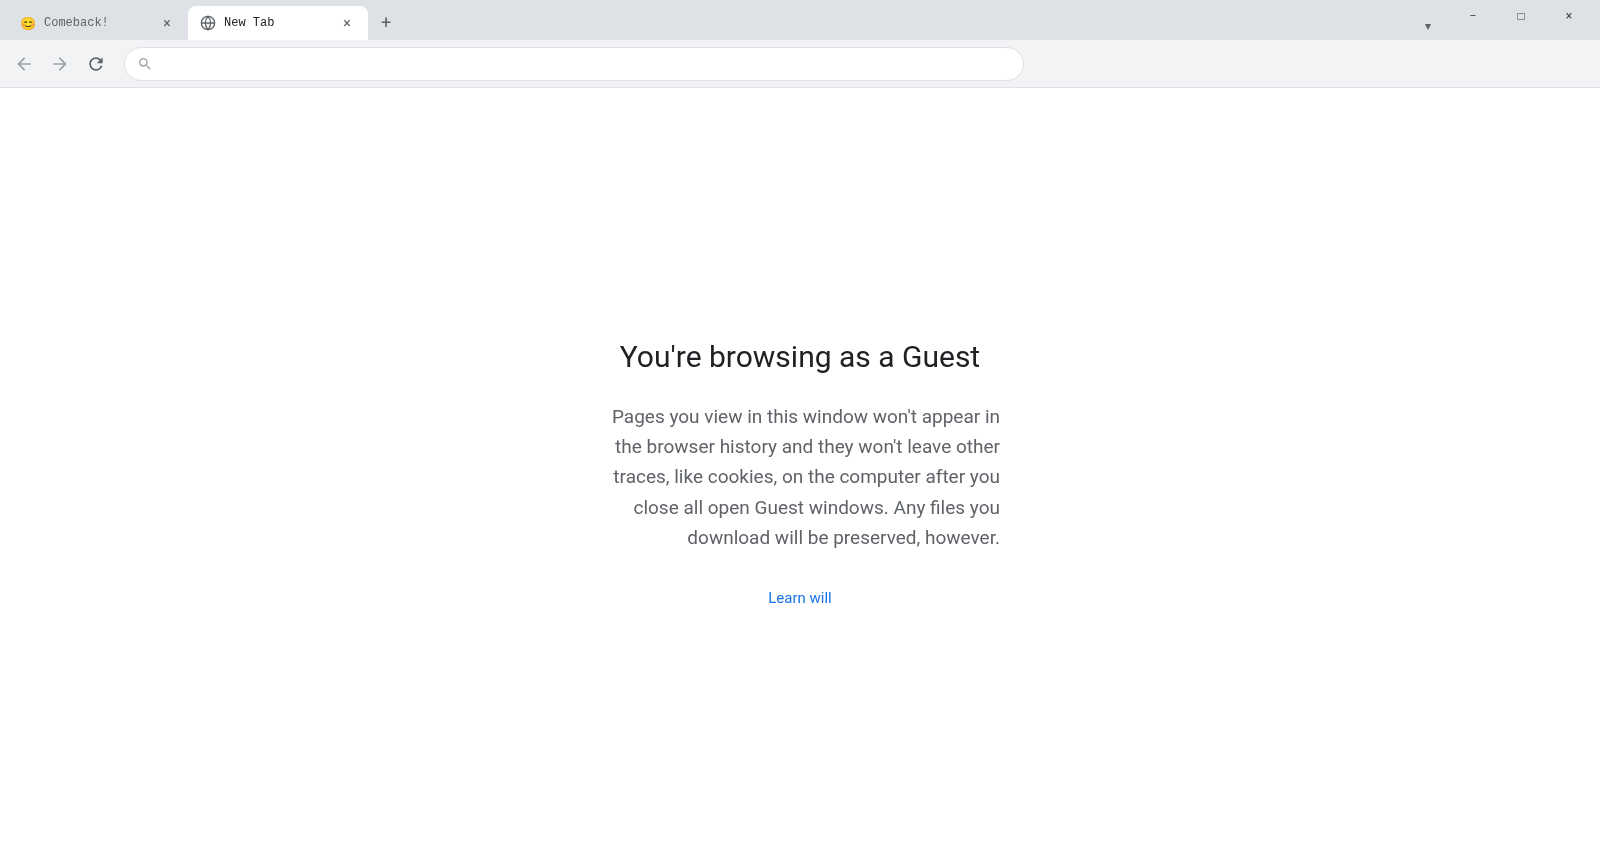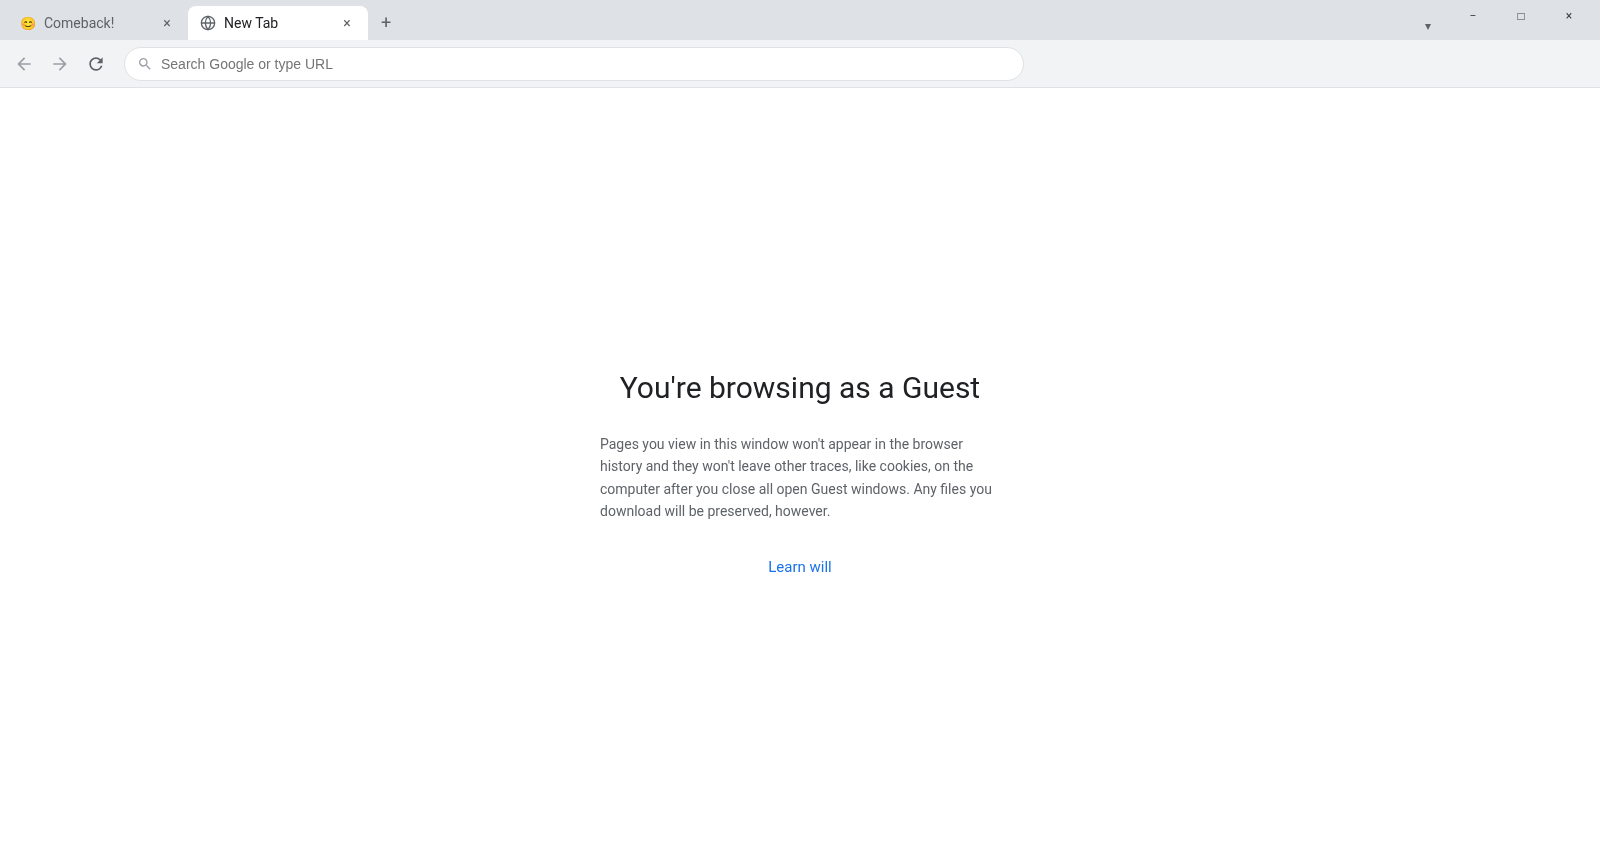--- a/index.html
+++ b/index.html
@@ -74,7 +74,8 @@
       overflow: hidden;
       text-overflow: ellipsis;
       white-space: nowrap;
-      font-size: 14px;
+      font-size: 12px;
+      font-family: Liberation Mono, monospace;
     }
 
     .tab-close {

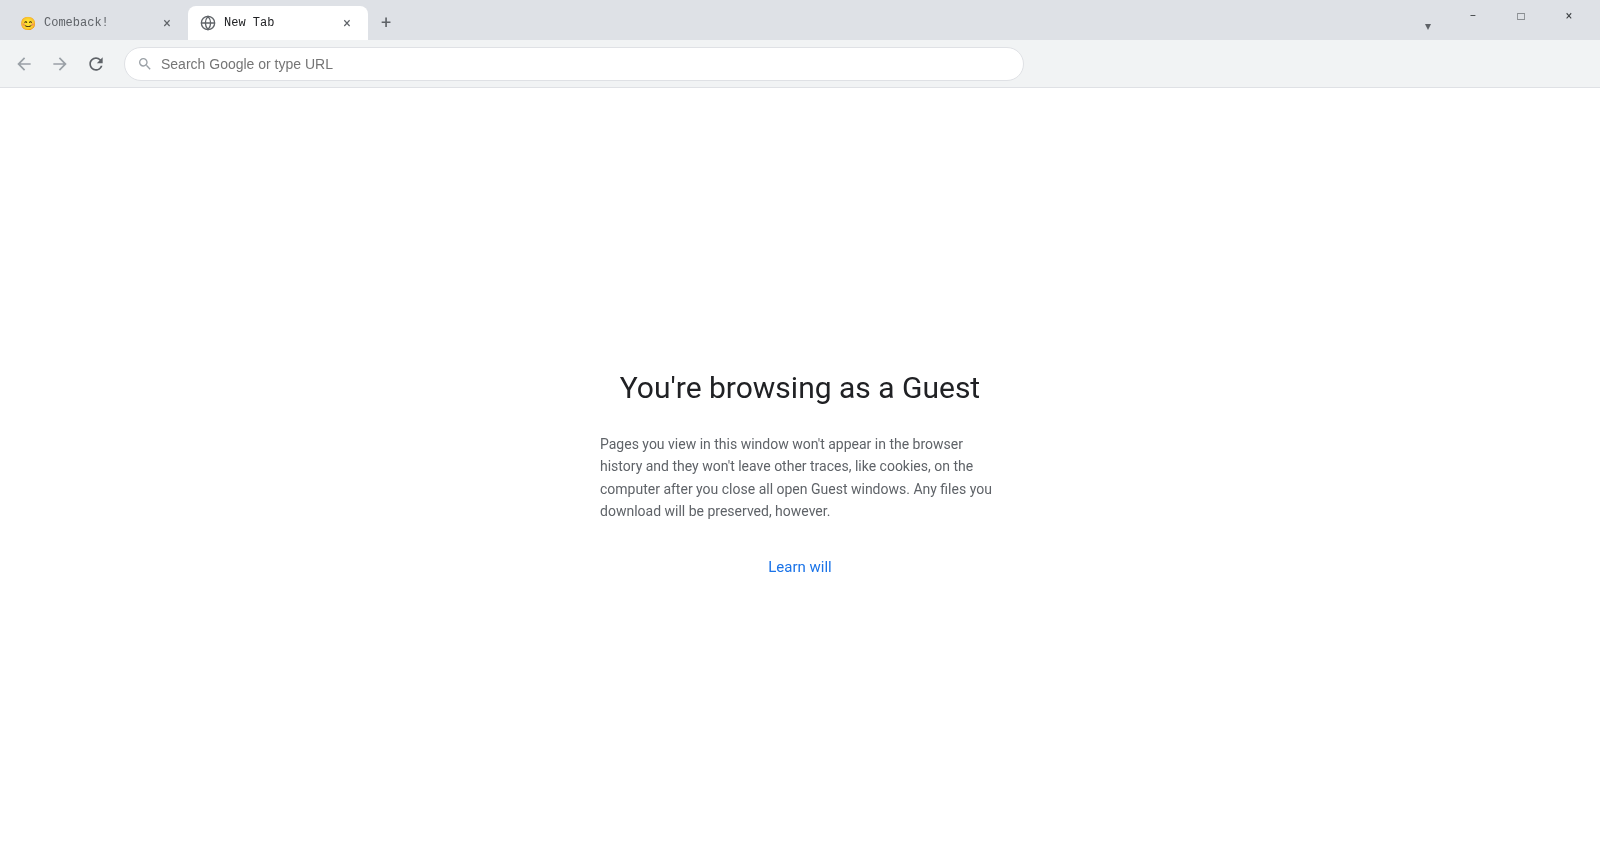--- a/index.html
+++ b/index.html
@@ -340,7 +340,6 @@
           <path d="M15.5 14h-.79l-.28-.27A6.471 6.471 0 0 0 16 9.5 6.5 6.5 0 1 0 9.5 16c1.61 0 3.09-.59 4.23-1.57l.27.28v.79l5 4.99L20.49 19l-4.99-5zm-6 0C7.01 14 5 11.99 5 9.5S7.01 5 9.5 5 14 7.01 14 9.5 11.99 14 9.5 14z"></path>
         </svg>
       </span>
-      <input class="address-input" type="text" placeholder="Search Google or type URL" style="">
     </div>
   </div>
 

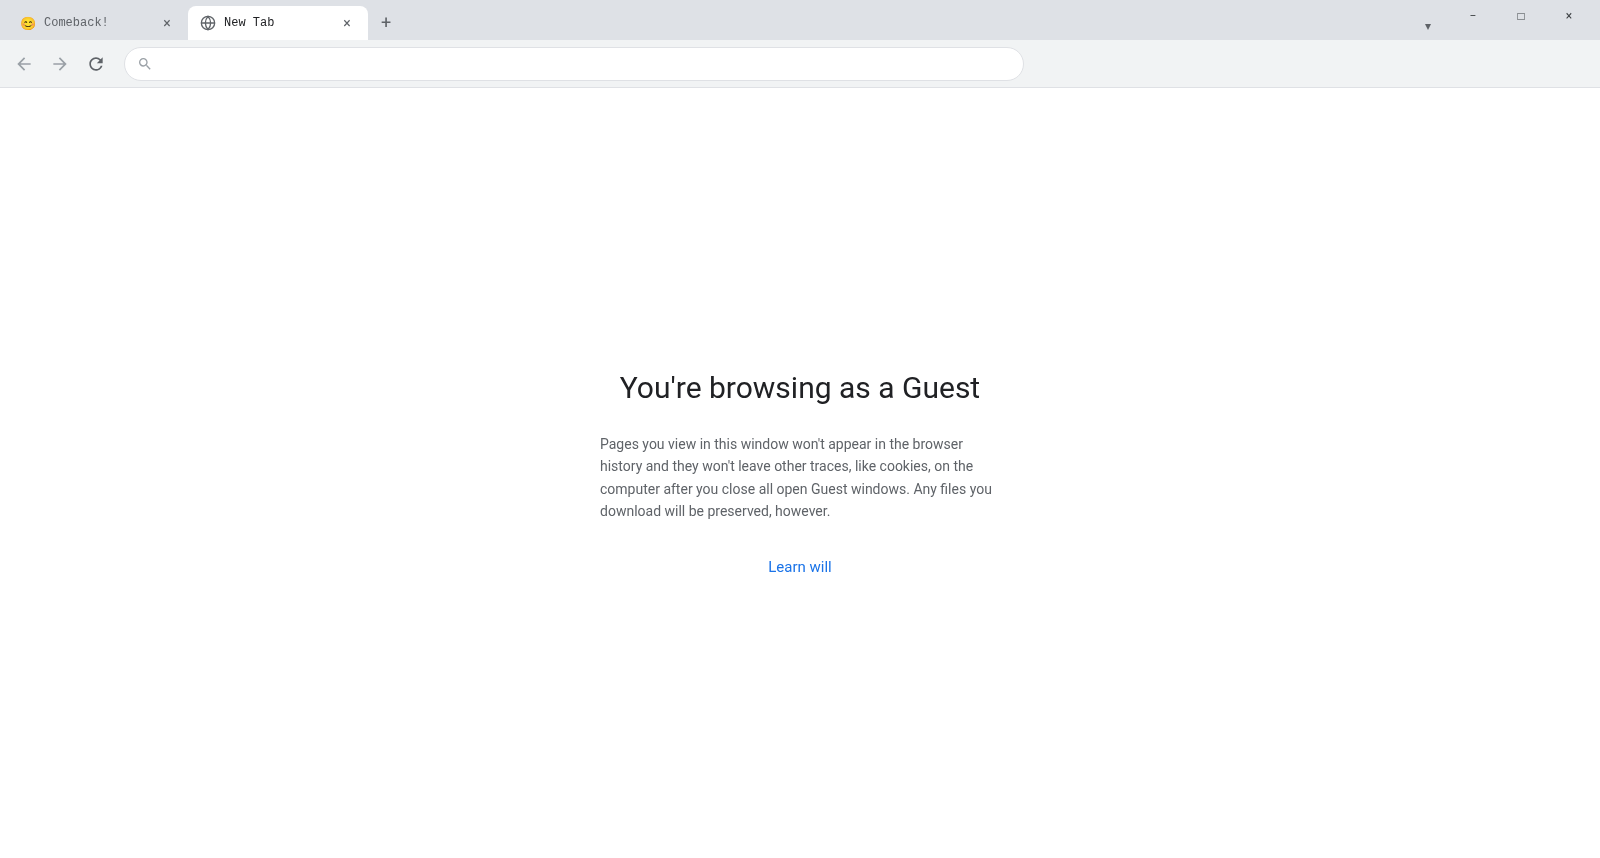--- a/index.html
+++ b/index.html
@@ -262,11 +262,11 @@
     }
 
     .guest-description {
-      font-size: 14px;
+      font-size: 19px;
       line-height: 1.6;
       color: #5f6368;
       max-width: 400px;
-      text-align: left;
+      text-align: right;
       margin-bottom: 36px;
     }
 

